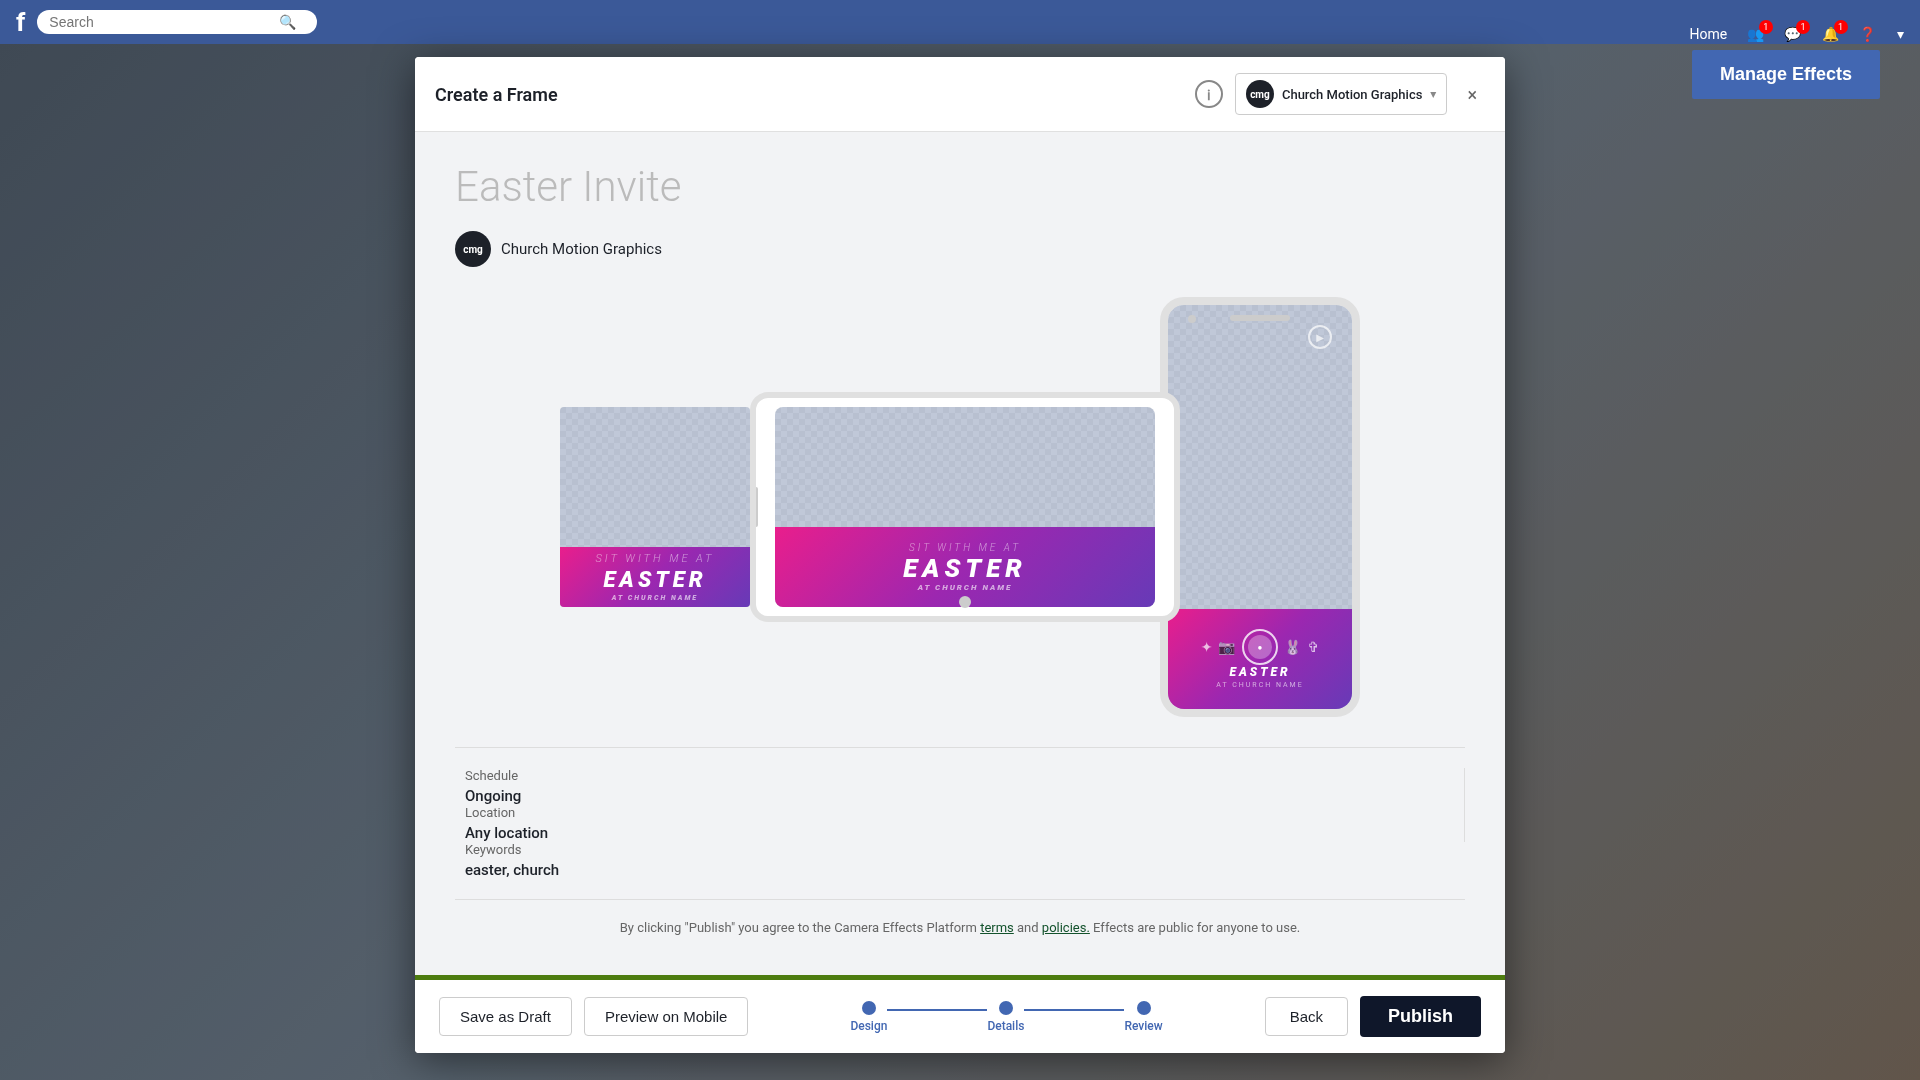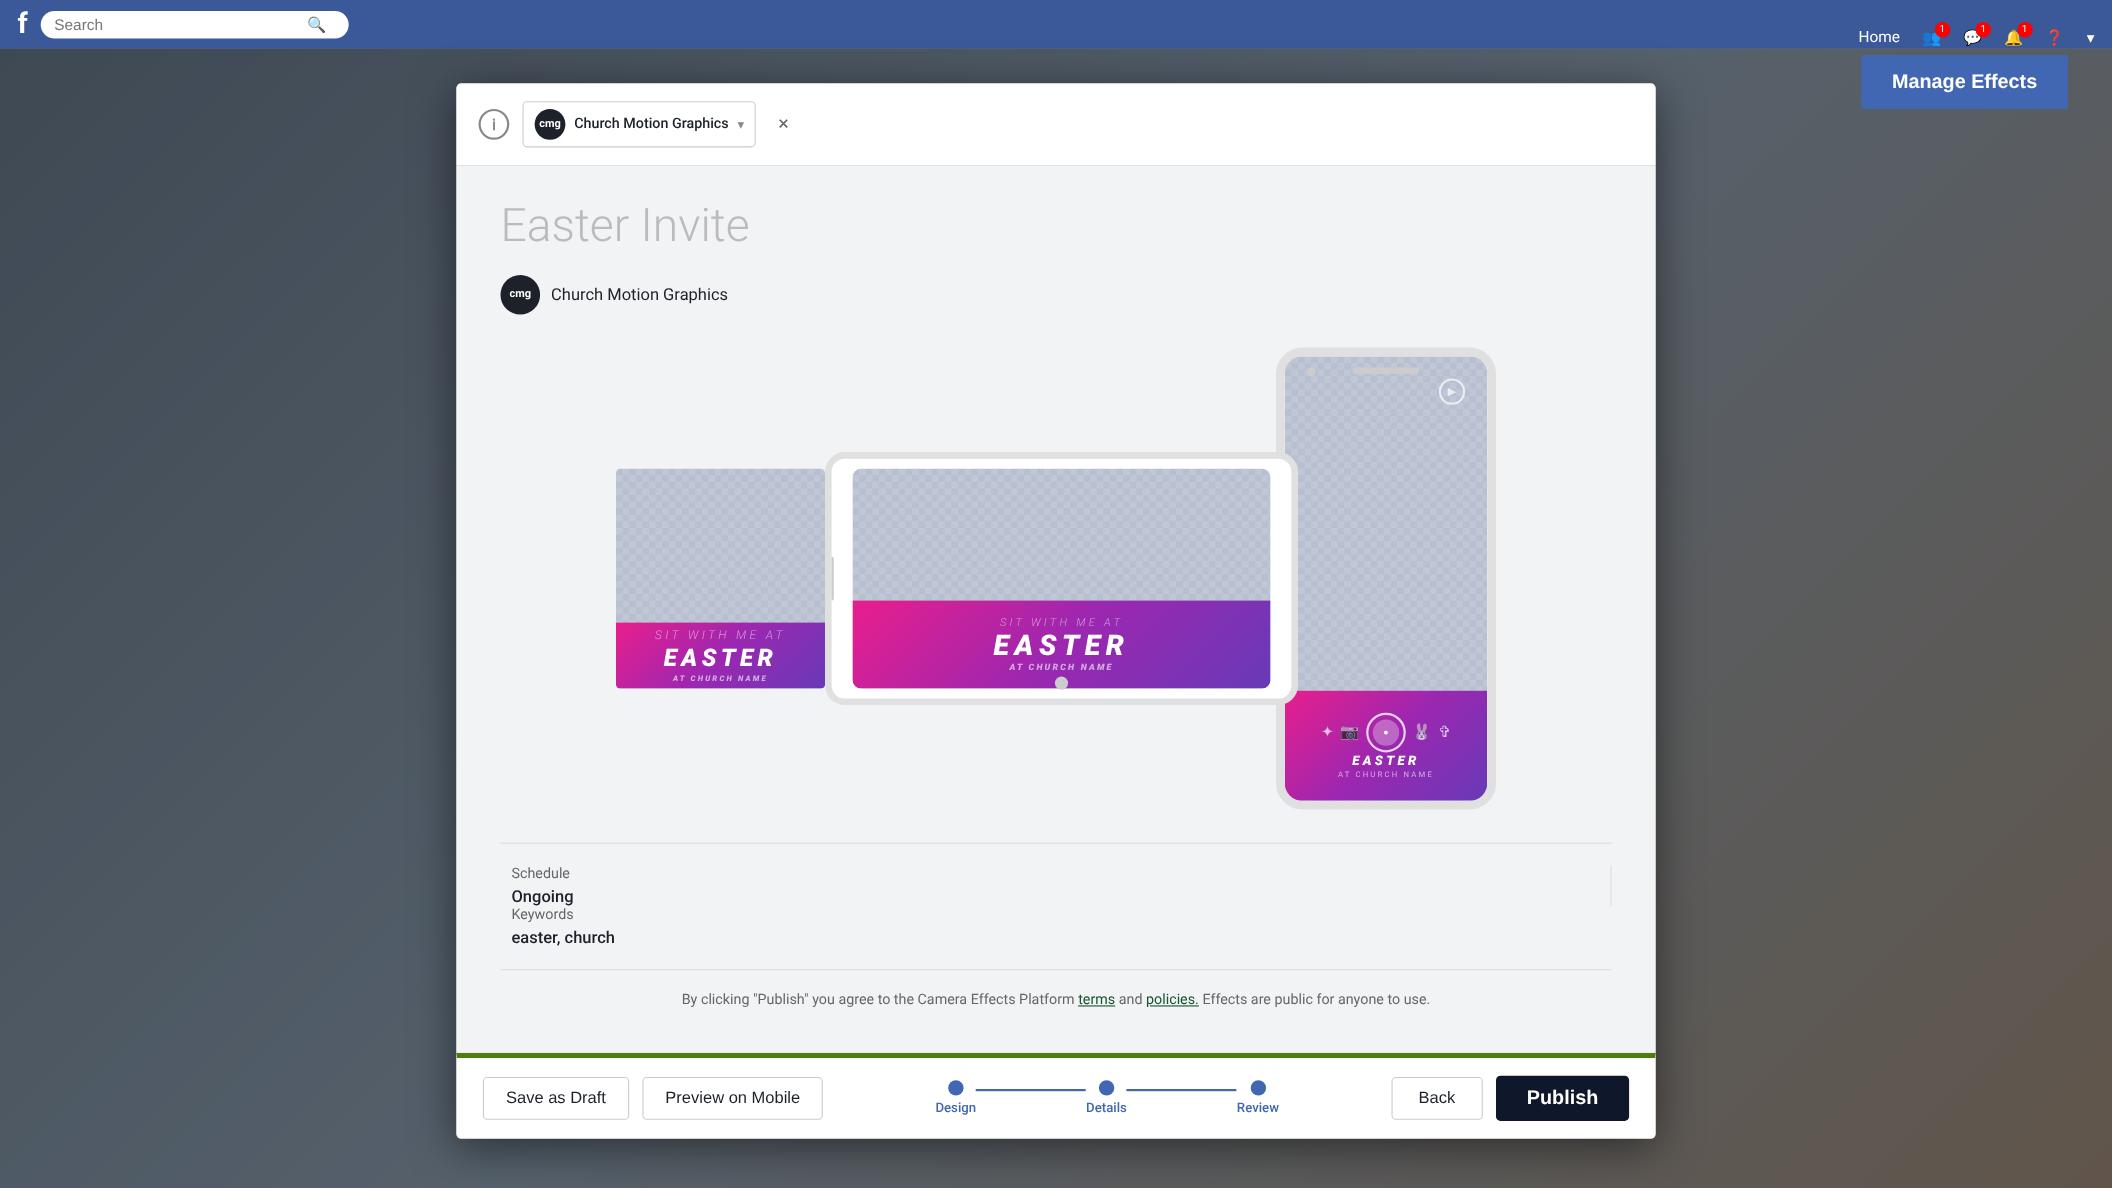--- a/index.html
+++ b/index.html
@@ -556,6 +556,7 @@
   <div class="modal">
 
     <div class="modal-header">
+      <span class="modal-title">Create a Frame</span>
       <div class="header-right">
         <div class="info-icon">ℹ</div>
         <div class="account-selector">

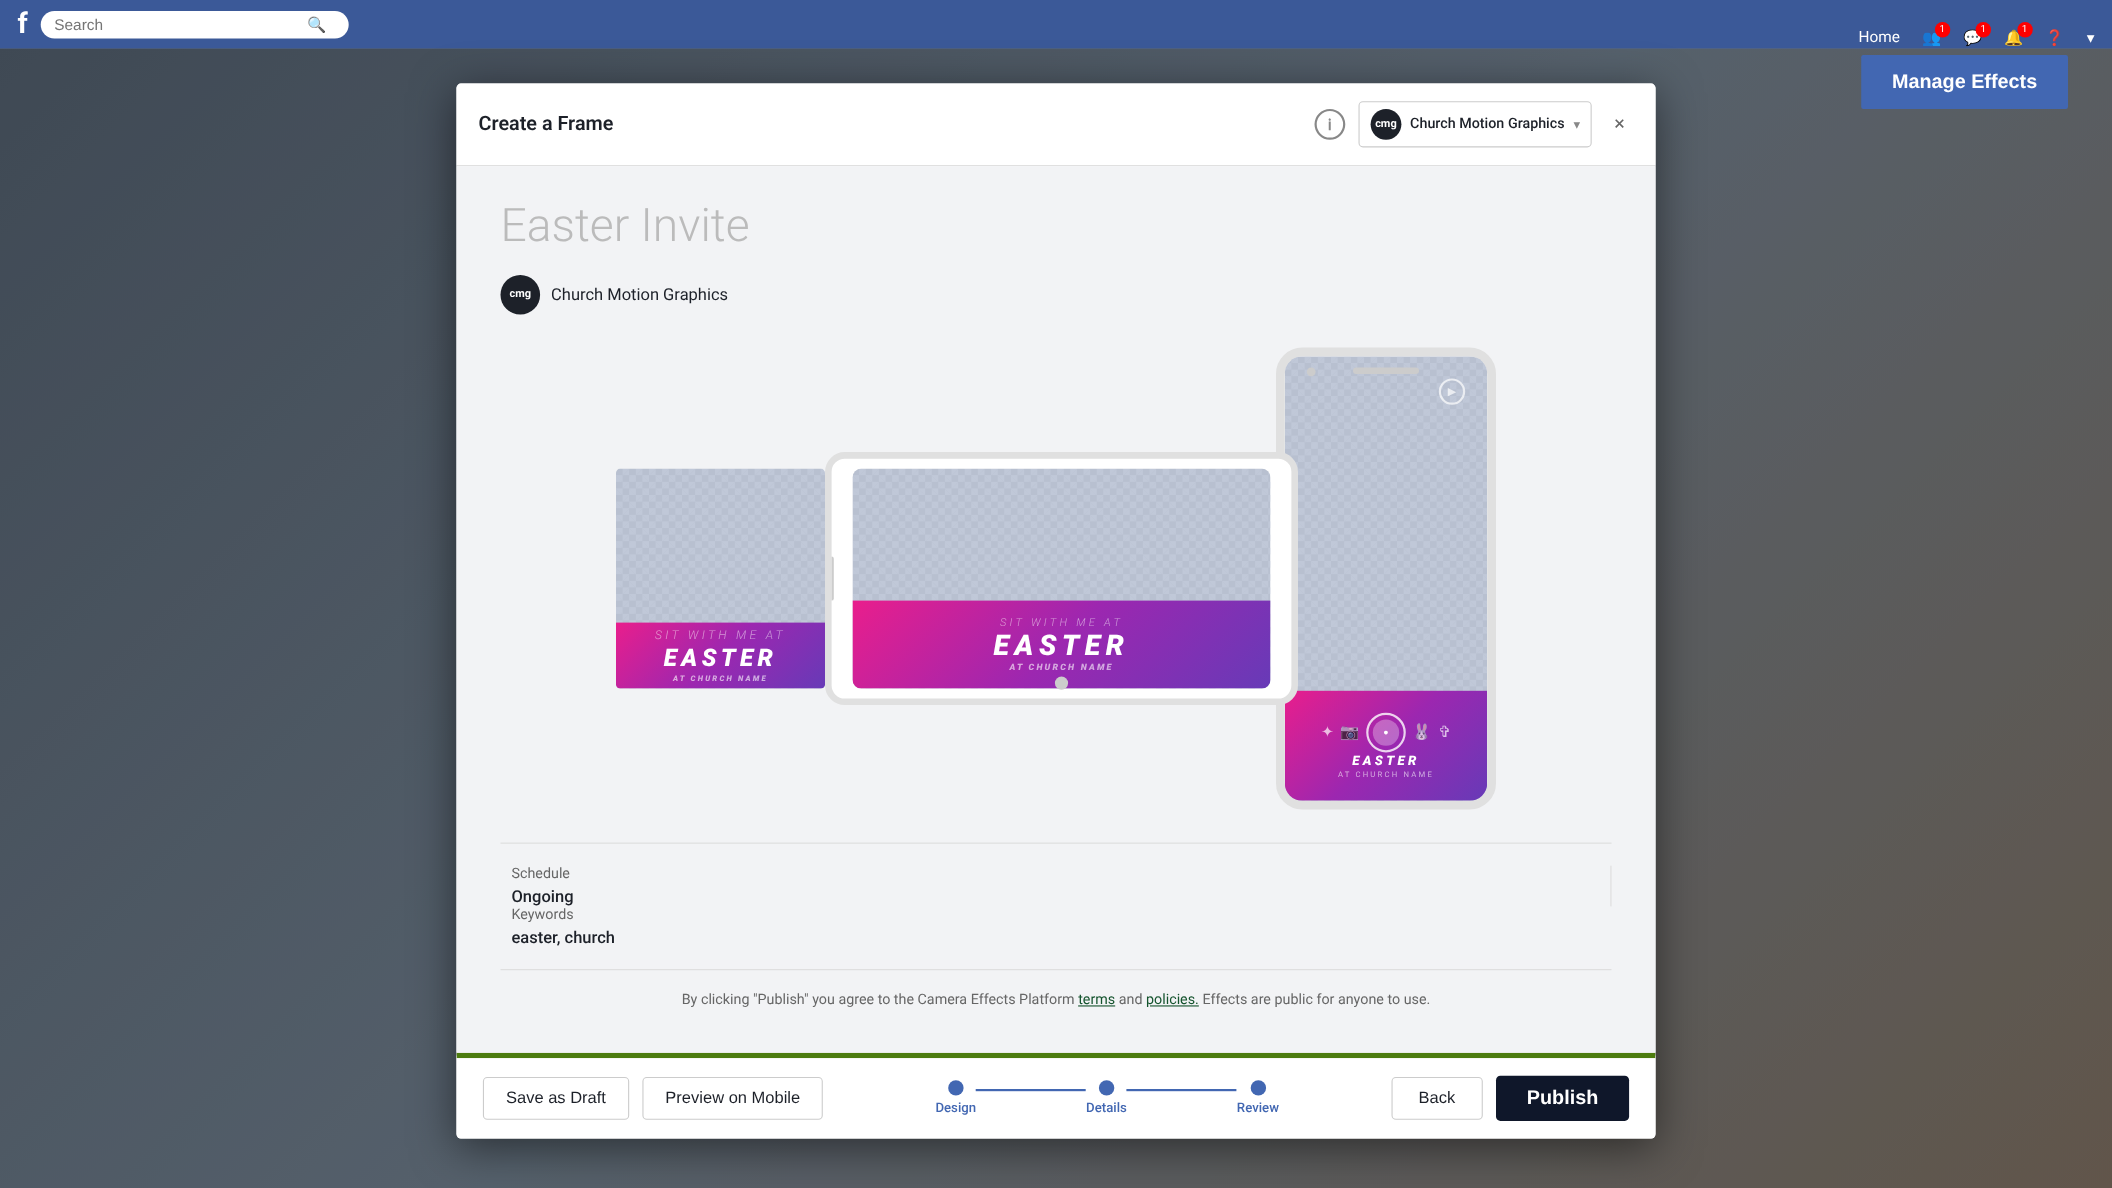--- a/index.html
+++ b/index.html
@@ -635,6 +635,10 @@
           <div class="info-value">Ongoing</div>
         </div>
         <div class="info-item">
+          <div class="info-label">Location</div>
+          <div class="info-value">Any location</div>
+        </div>
+        <div class="info-item">
           <div class="info-label">Keywords</div>
           <div class="info-value">easter, church</div>
         </div>

